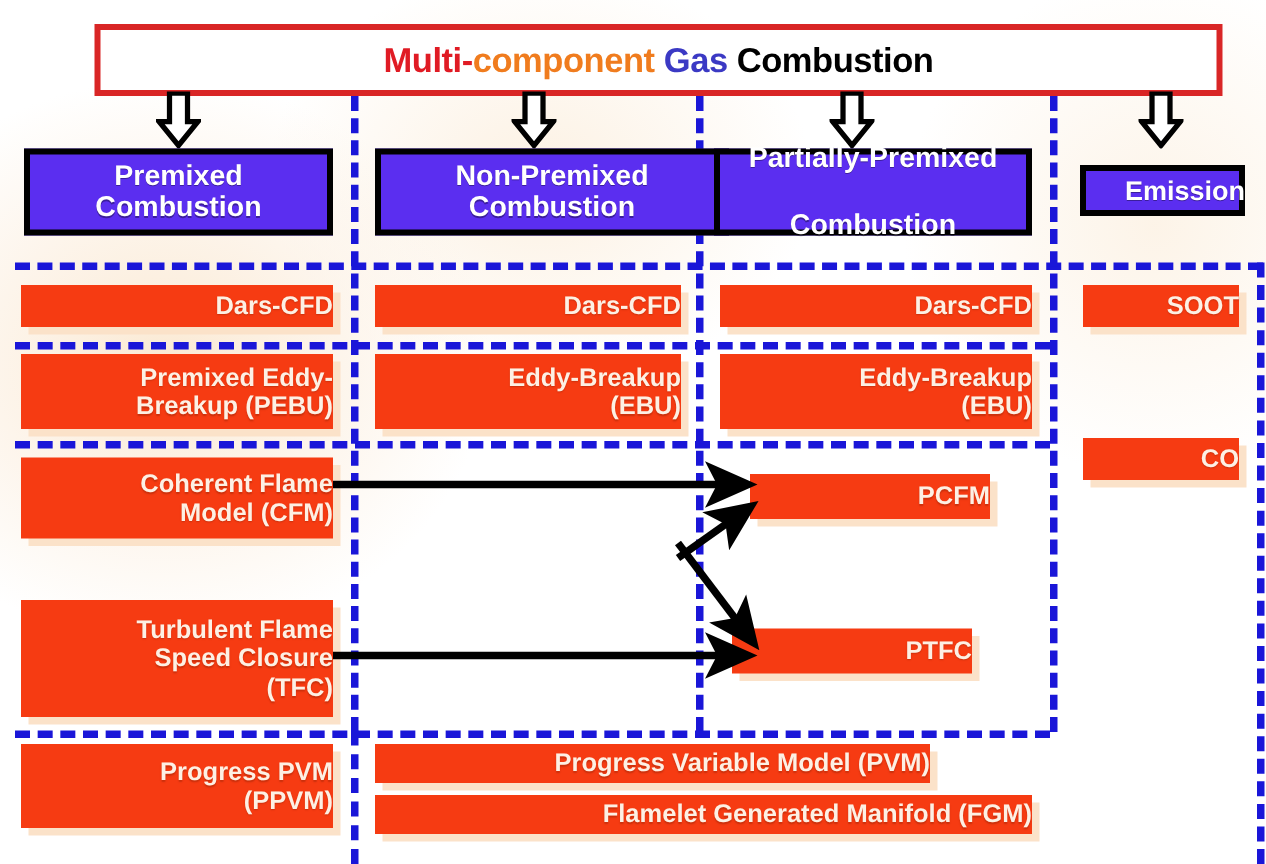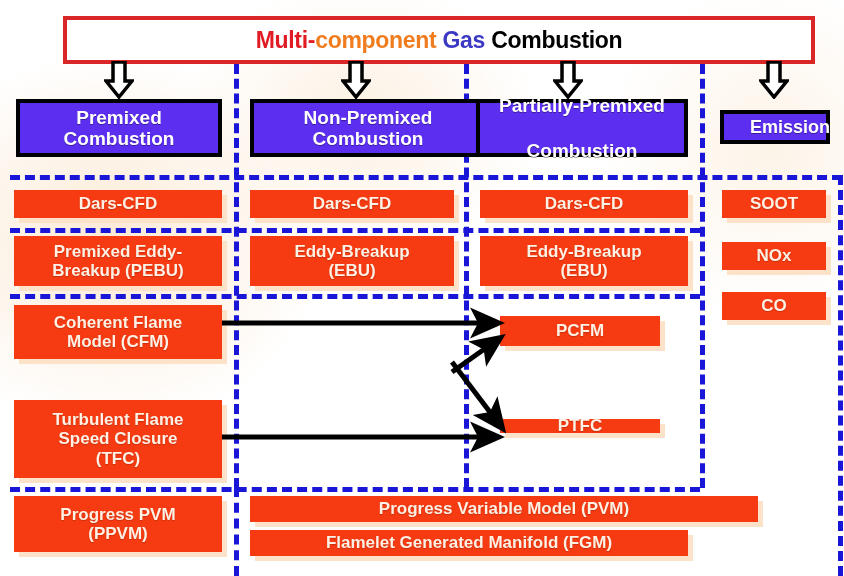--- a/index.html
+++ b/index.html
@@ -97,7 +97,7 @@
     box-sizing: border-box;
     display: flex;
     flex-direction: column;
-    align-items: center;
+    align-items: flex-end;
     justify-content: center;
     color: #fdf0e4;
     font-size: 17px;

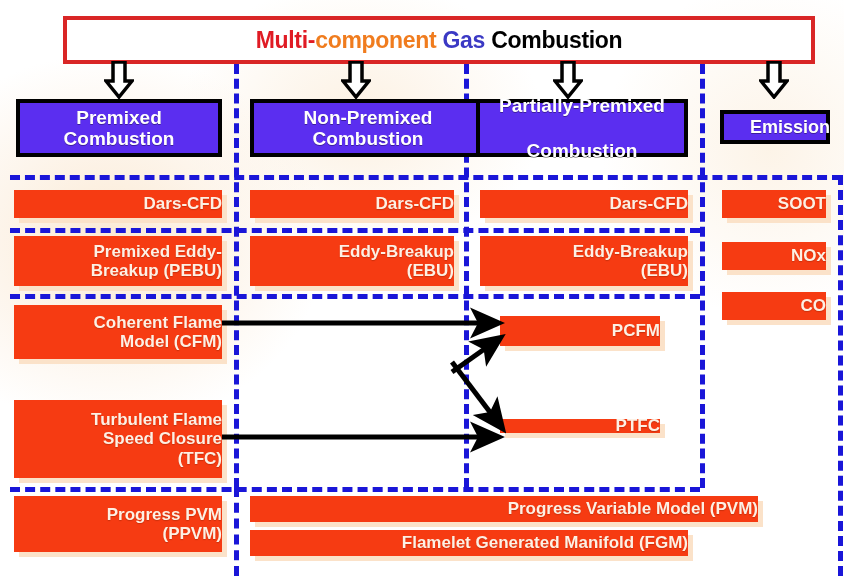--- a/index.html
+++ b/index.html
@@ -224,9 +224,6 @@
   <div class="model-box" style="left:722px; top:190px; width:104px; height:28px;">
     <span class="ln">SOOT</span>
   </div>
-  <div class="model-box" style="left:722px; top:242px; width:104px; height:28px;">
-    <span class="ln">NOx</span>
-  </div>
   <div class="model-box" style="left:722px; top:292px; width:104px; height:28px;">
     <span class="ln">CO</span>
   </div>

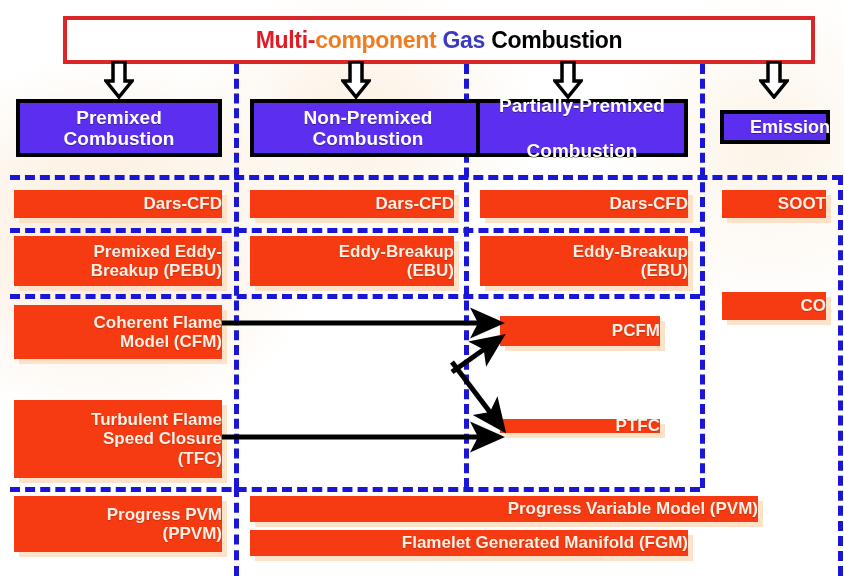--- a/index.html
+++ b/index.html
@@ -217,7 +217,7 @@
   <div class="model-box" style="left:500px; top:316px; width:160px; height:30px;">
     <span class="ln">PCFM</span>
   </div>
-  <div class="model-box" style="left:500px; top:419px; width:160px; height:14px;">
+  <div class="model-box" style="left:488px; top:419px; width:160px; height:30px;">
     <span class="ln">PTFC</span>
   </div>
 

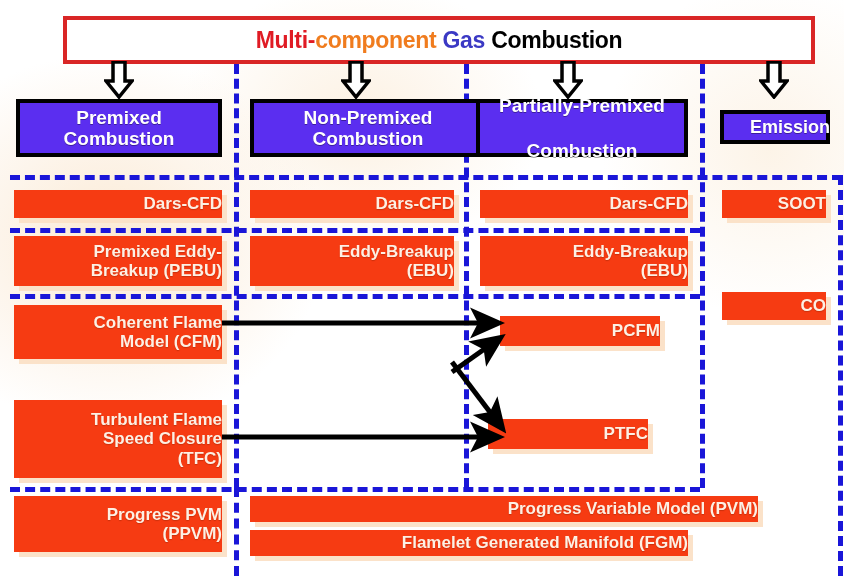--- a/index.html
+++ b/index.html
@@ -228,7 +228,7 @@
     <span class="ln">CO</span>
   </div>
 
-  <div class="model-box" style="left:250px; top:496px; width:508px; height:26px;">
+  <div class="model-box" style="left:250px; top:496px; width:370px; height:26px;">
     <span class="ln">Progress Variable Model (PVM)</span>
   </div>
   <div class="model-box" style="left:250px; top:530px; width:438px; height:26px;">

